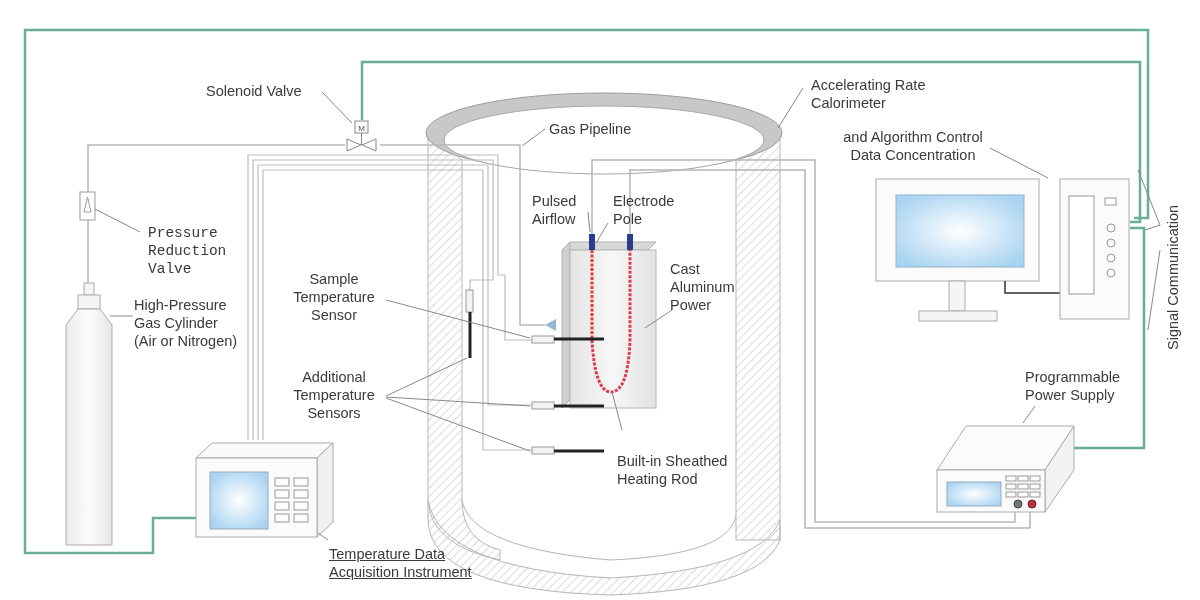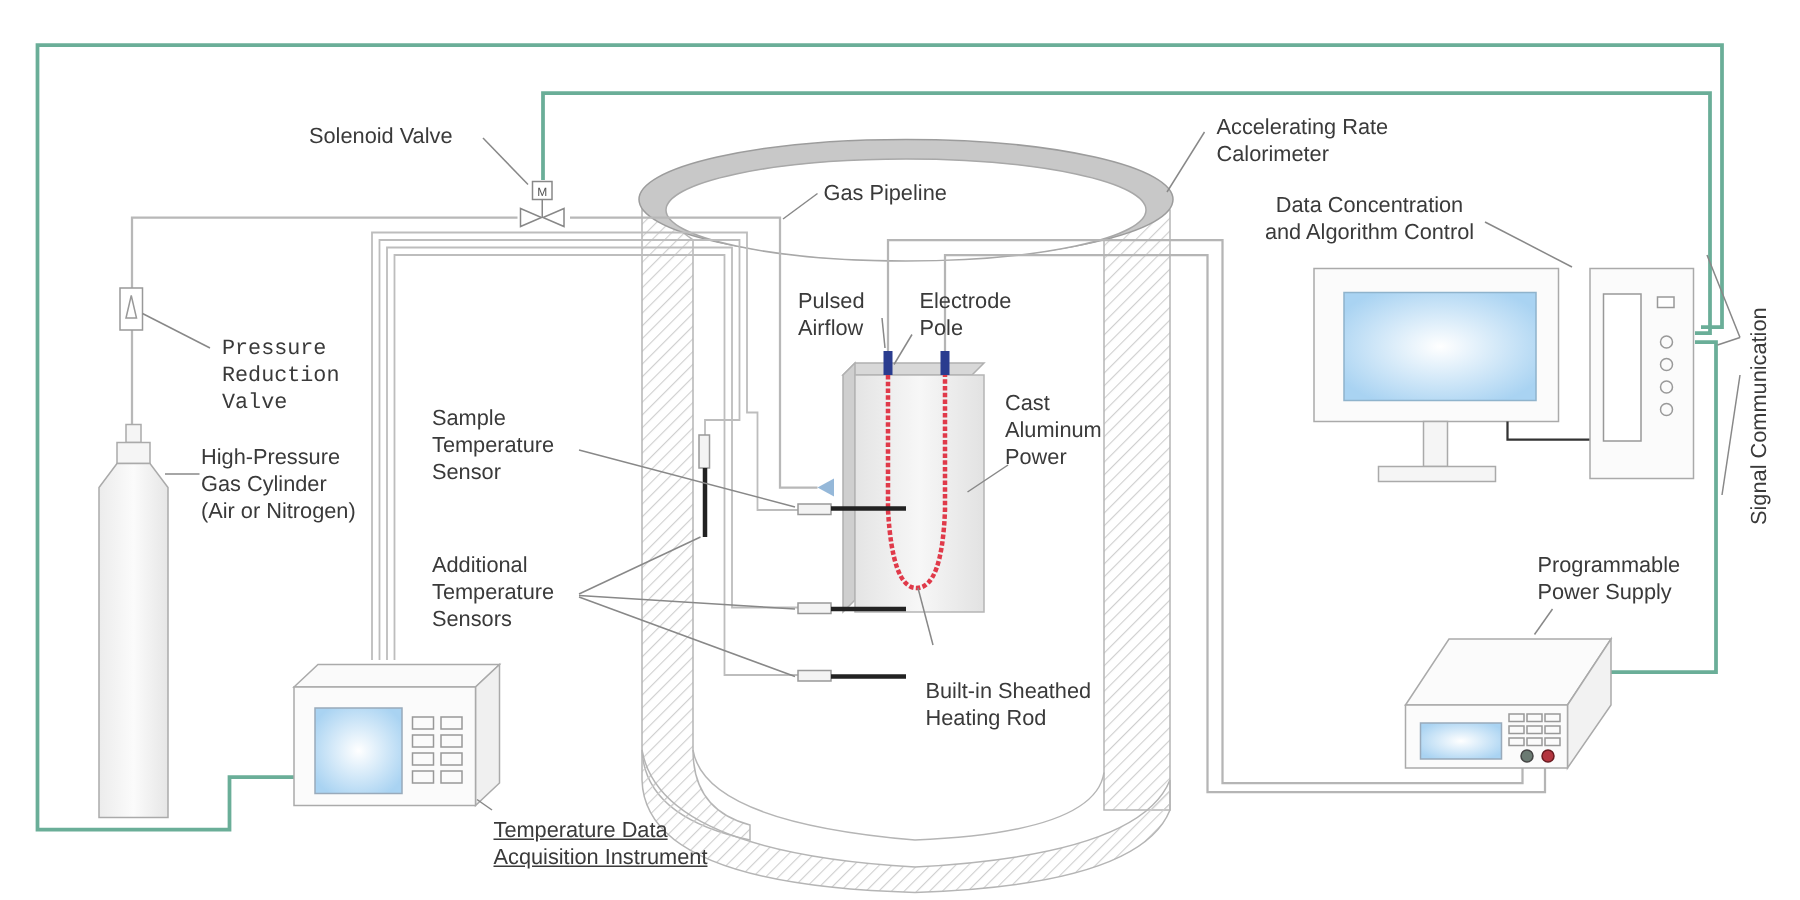--- a/index.html
+++ b/index.html
@@ -7,7 +7,7 @@
   svg#diagram { position:absolute; left:0; top:0; }
   .lbl { position:absolute; font-family:"Liberation Sans", sans-serif; font-size:14.5px; line-height:18px; color:#3a3a3a; white-space:nowrap; }
   .lbl .ln { display:block; }
-  .right { text-align:left; }
+  .right { text-align:center; }
   .center { text-align:center; }
   .vertical { transform:rotate(-90deg); transform-origin:left top; }
 </style>

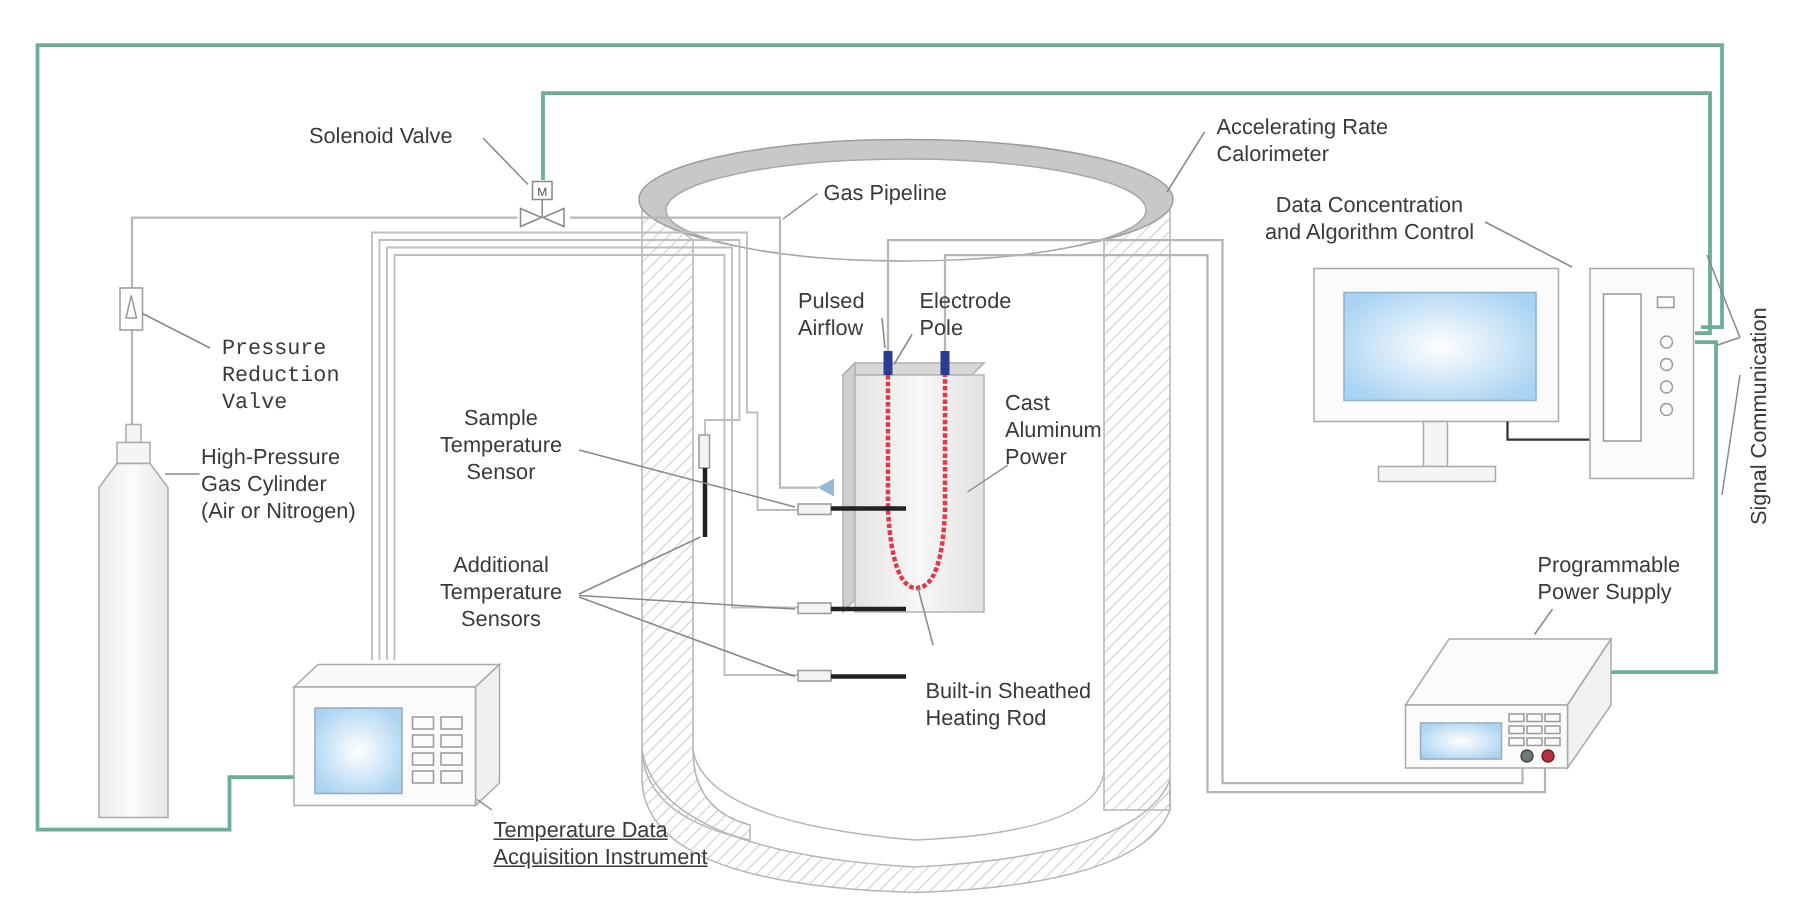--- a/index.html
+++ b/index.html
@@ -213,8 +213,8 @@
 </div>
 
 <div class="lbl center" style="left:828px; top:128px; width:170px;">
+  <span class="ln">and Algorithm Control</span>
   <span class="ln">Data Concentration</span>
-  <span class="ln">and Algorithm Control</span>
 </div>
 
 <div class="lbl" style="left:148px; top:224px;font-family:Liberation Mono, monospace;">

